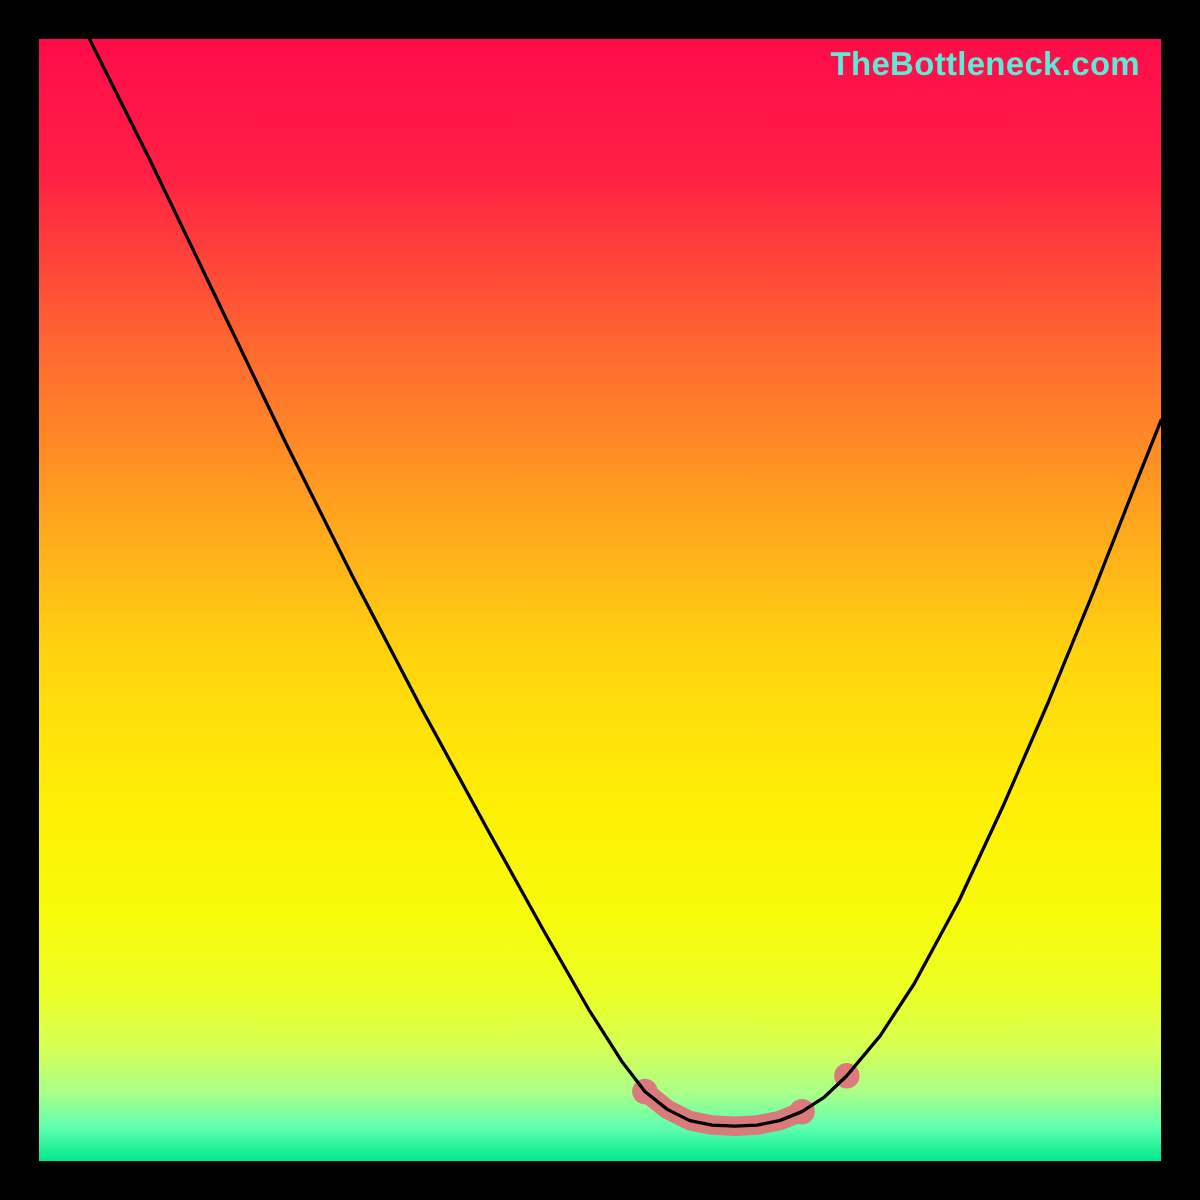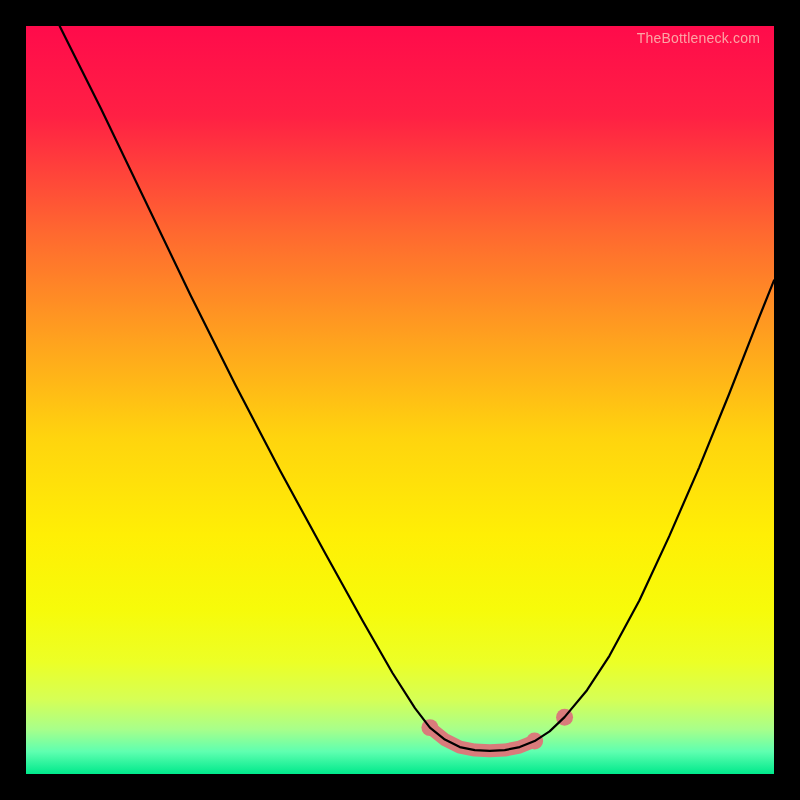--- a/index.html
+++ b/index.html
@@ -38,9 +38,9 @@
     position: absolute;
     top: 4px;
     right: 14px;
-    color: #fca5a5;
-    font-size: 14px;
-    font-weight: 400;
+    color: #5eead4;
+    font-size: 22px;
+    font-weight: 700;
     letter-spacing: 0.2px;
     user-select: none;
   }

